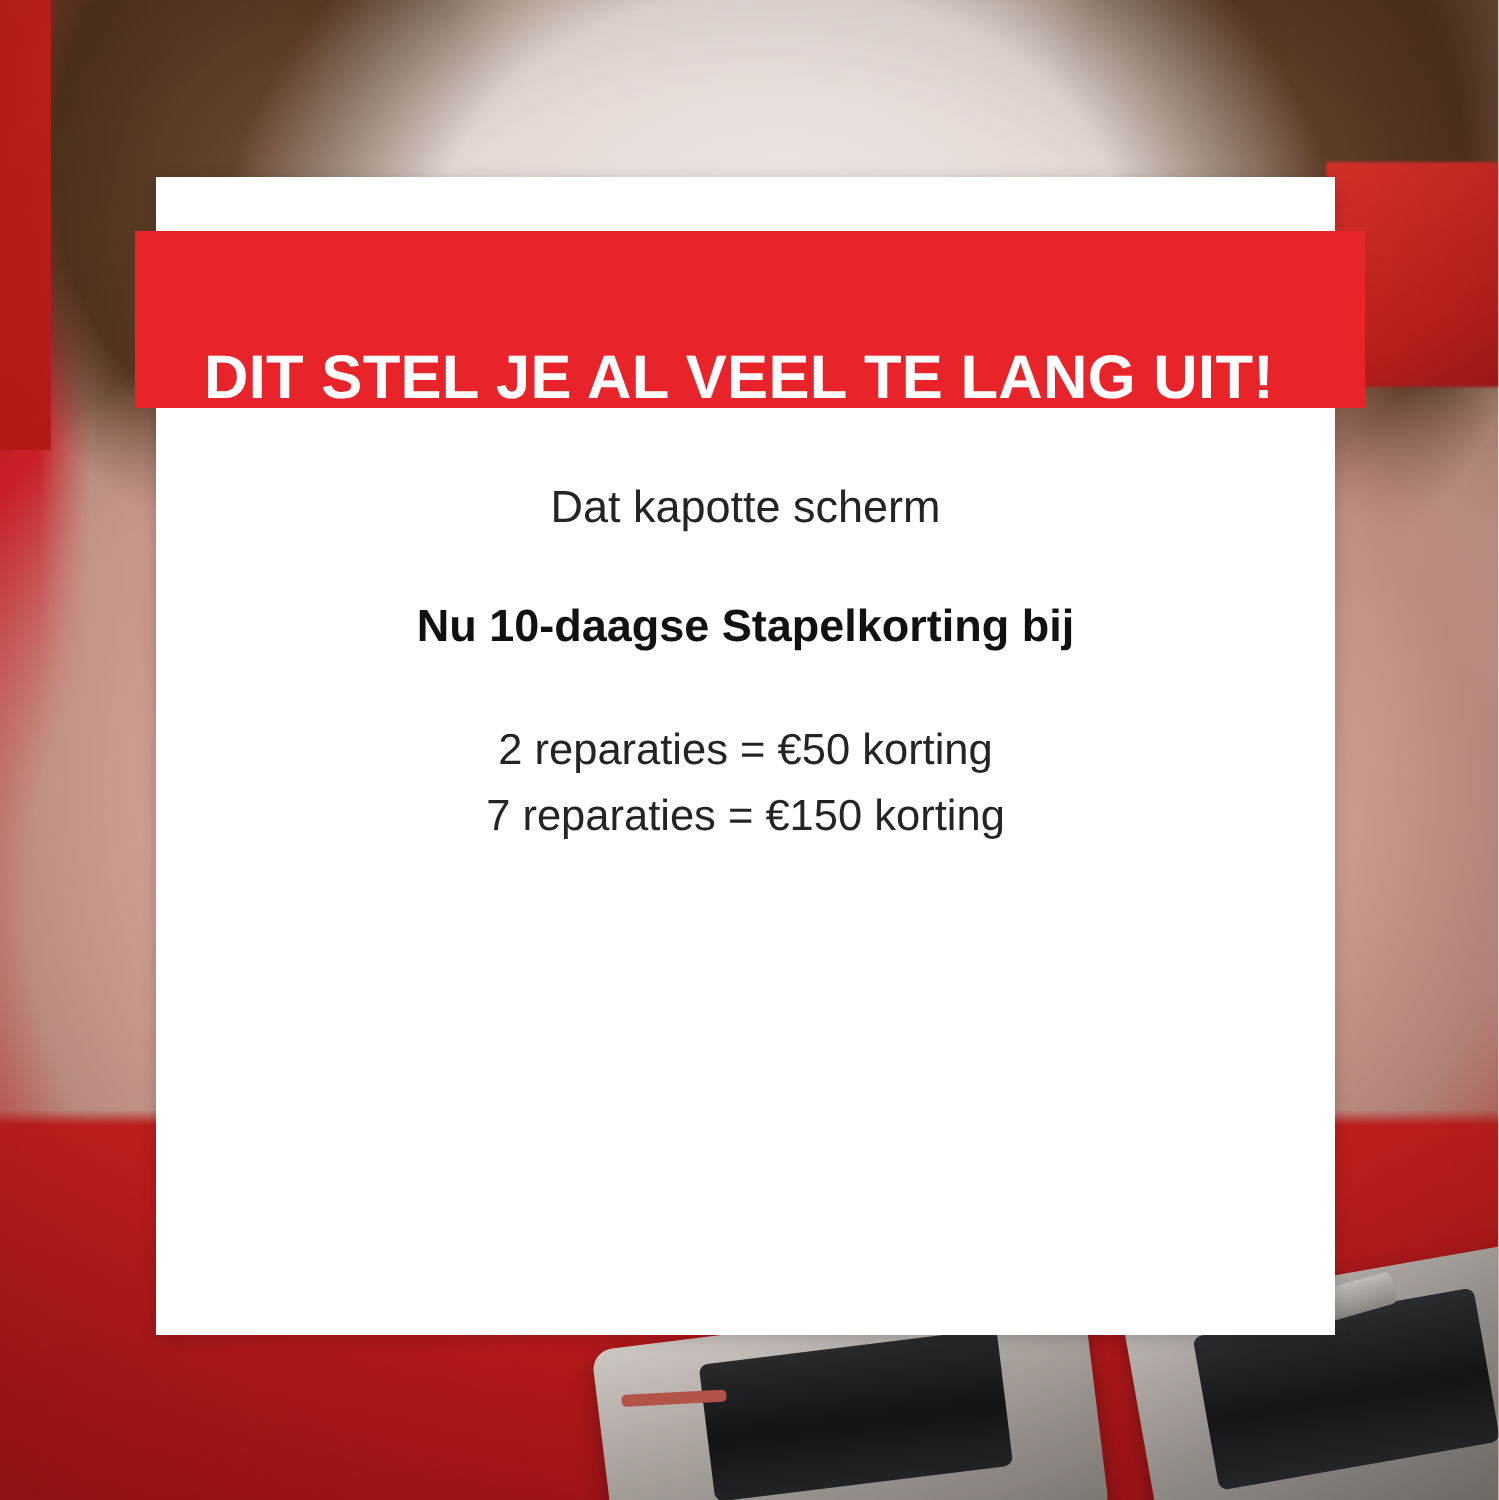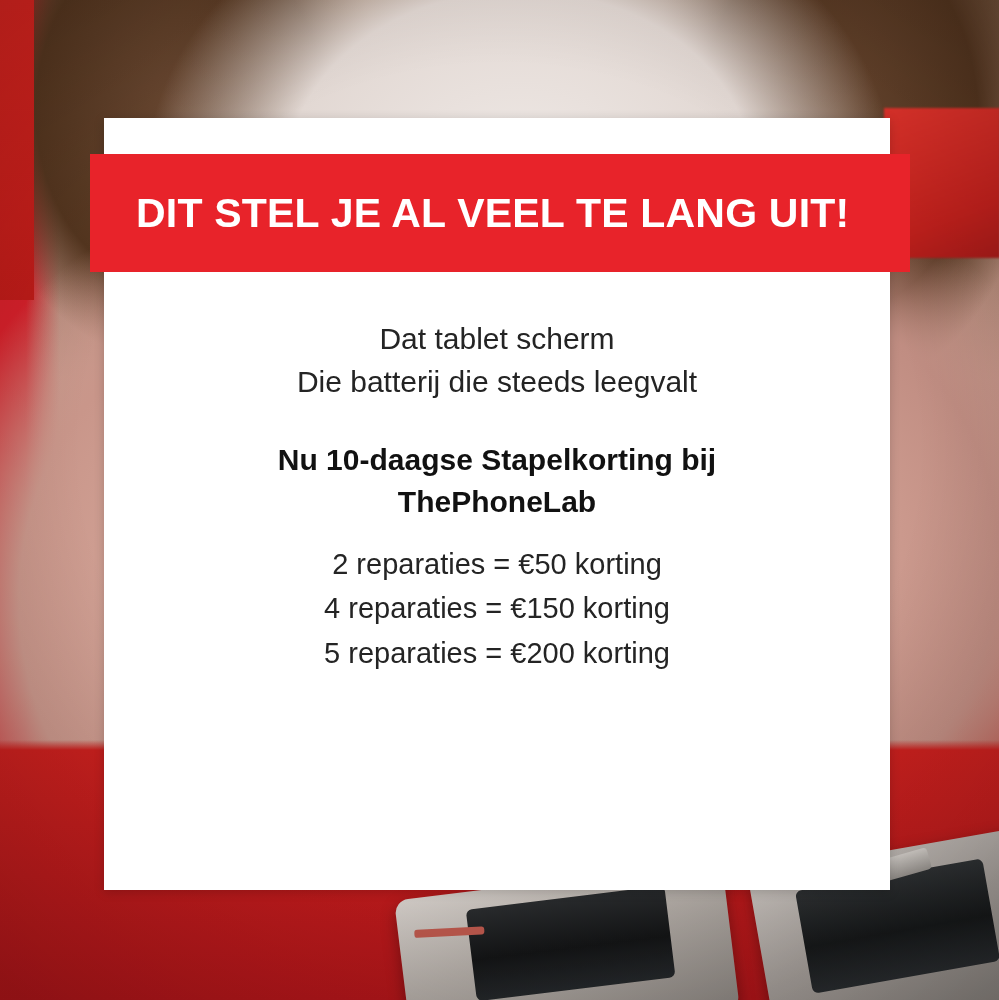--- a/index.html
+++ b/index.html
@@ -124,7 +124,7 @@
     height: 118px;
     background: #e8232a;
     display: flex;
-    align-items: center;
+    align-items: flex-end;
     padding-left: 46px;
     box-sizing: border-box;
   }

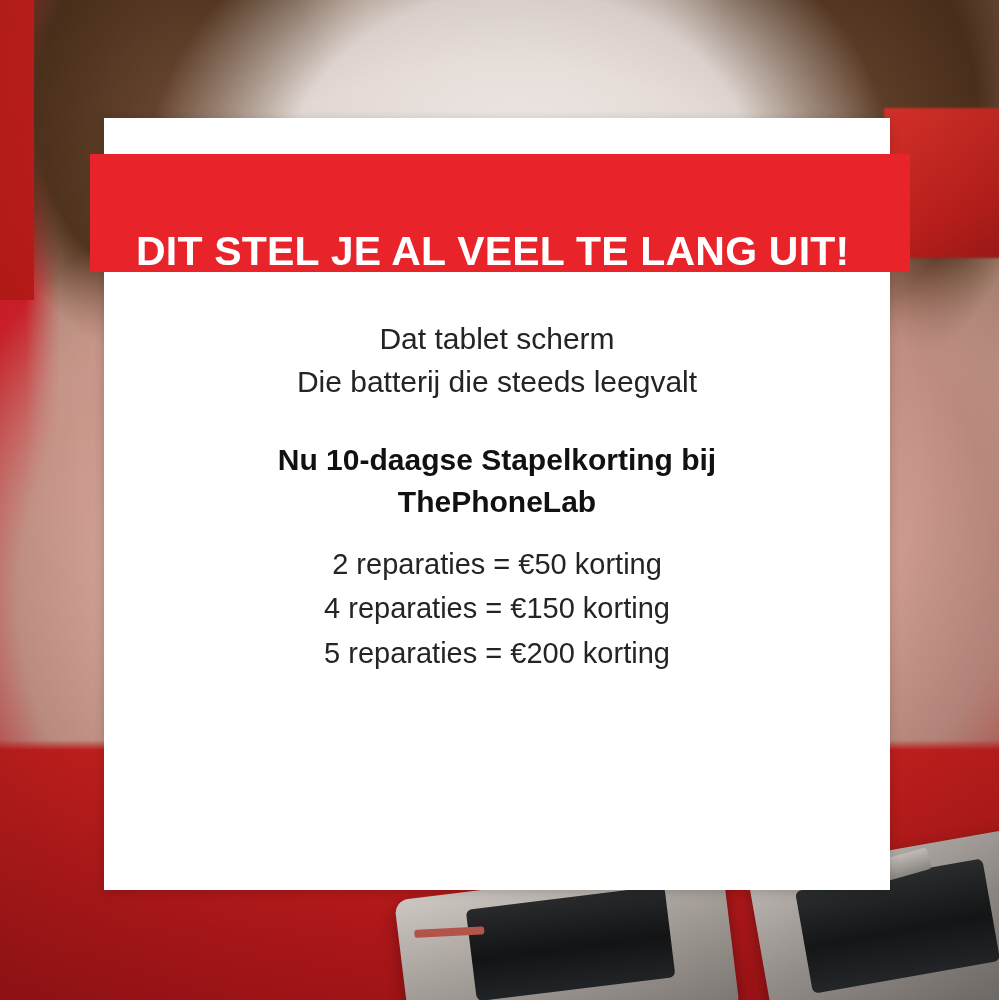--- a/index.html
+++ b/index.html
@@ -199,7 +199,7 @@
   <div class="card-body">
 
     <div class="intro">
-      <div>Dat tablet scherm</div>
+      <div>Dat kapotte scherm</div>
       <div>Die batterij die steeds leegvalt</div>
     </div>
 

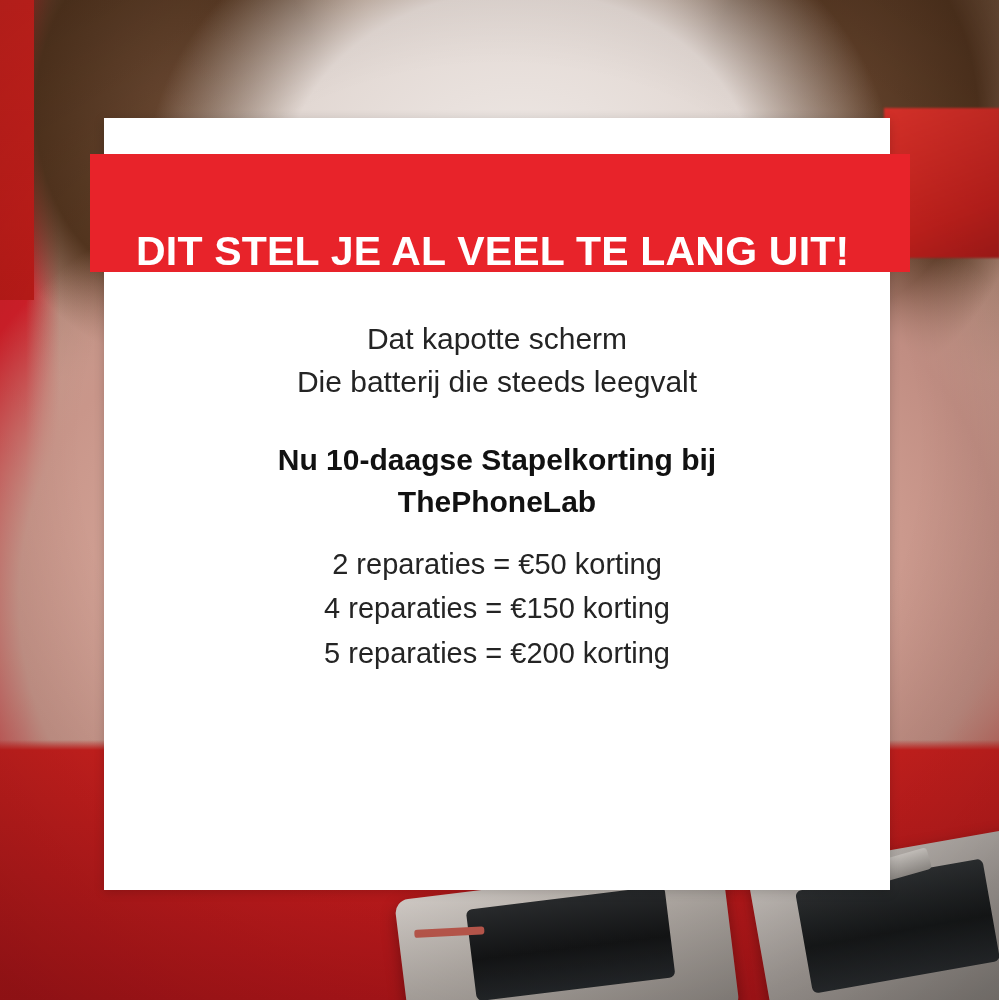--- a/index.html
+++ b/index.html
@@ -200,7 +200,6 @@
 
     <div class="intro">
       <div>Dat kapotte scherm</div>
-      <div>Die batterij die steeds leegvalt</div>
     </div>
 
     <div class="subhead">

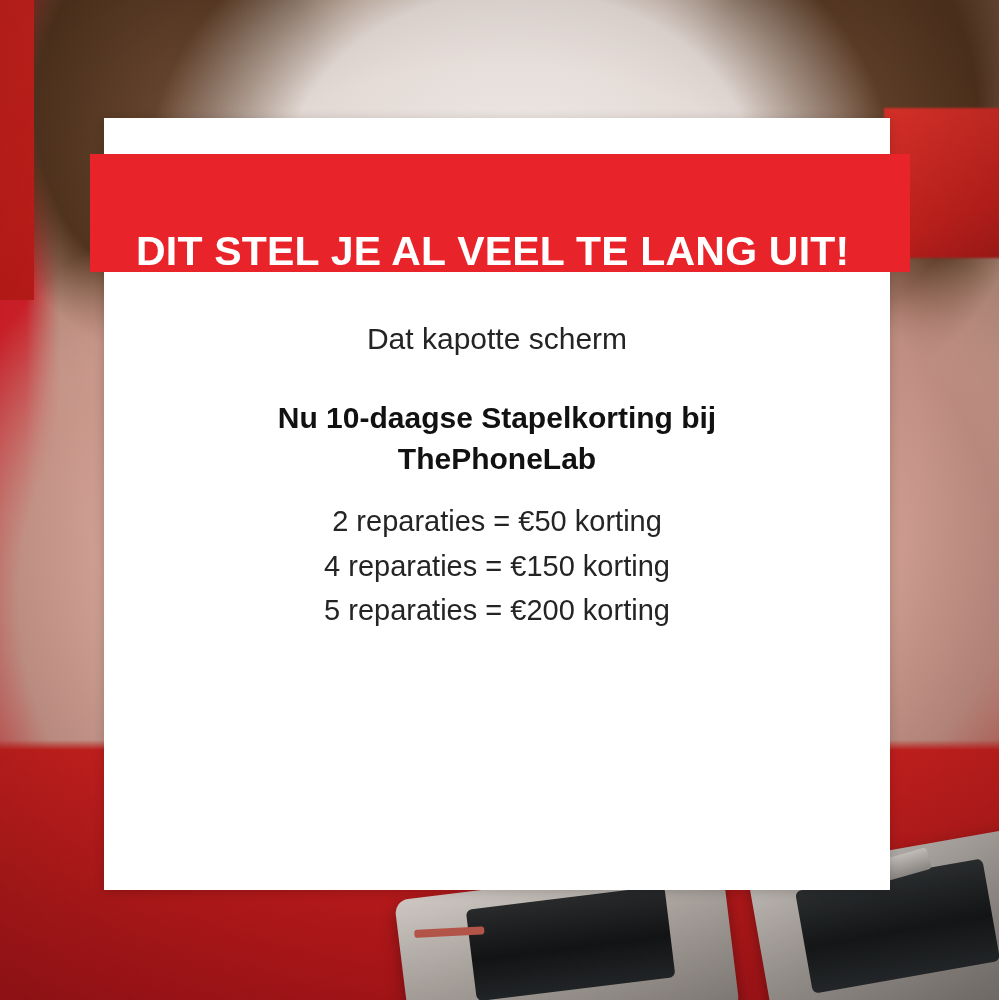--- a/index.html
+++ b/index.html
@@ -204,7 +204,6 @@
 
     <div class="subhead">
       <div>Nu 10-daagse Stapelkorting bij</div>
-      <div>ThePhoneLab</div>
     </div>
 
     <div class="tiers">

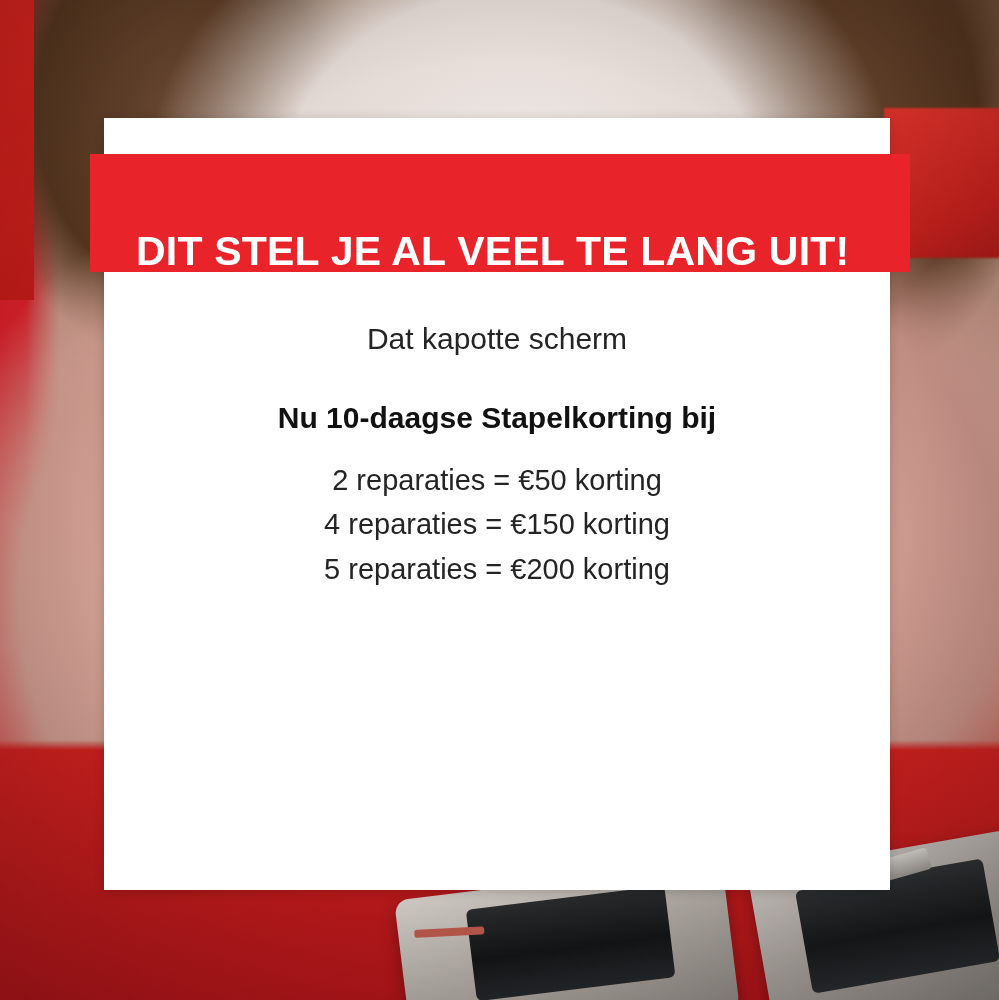--- a/index.html
+++ b/index.html
@@ -163,7 +163,7 @@
   }
 
   .tiers {
-    margin-top: 20px;
+    margin-top: 40px;
     font-size: 29px;
     line-height: 1.53;
     color: #242424;

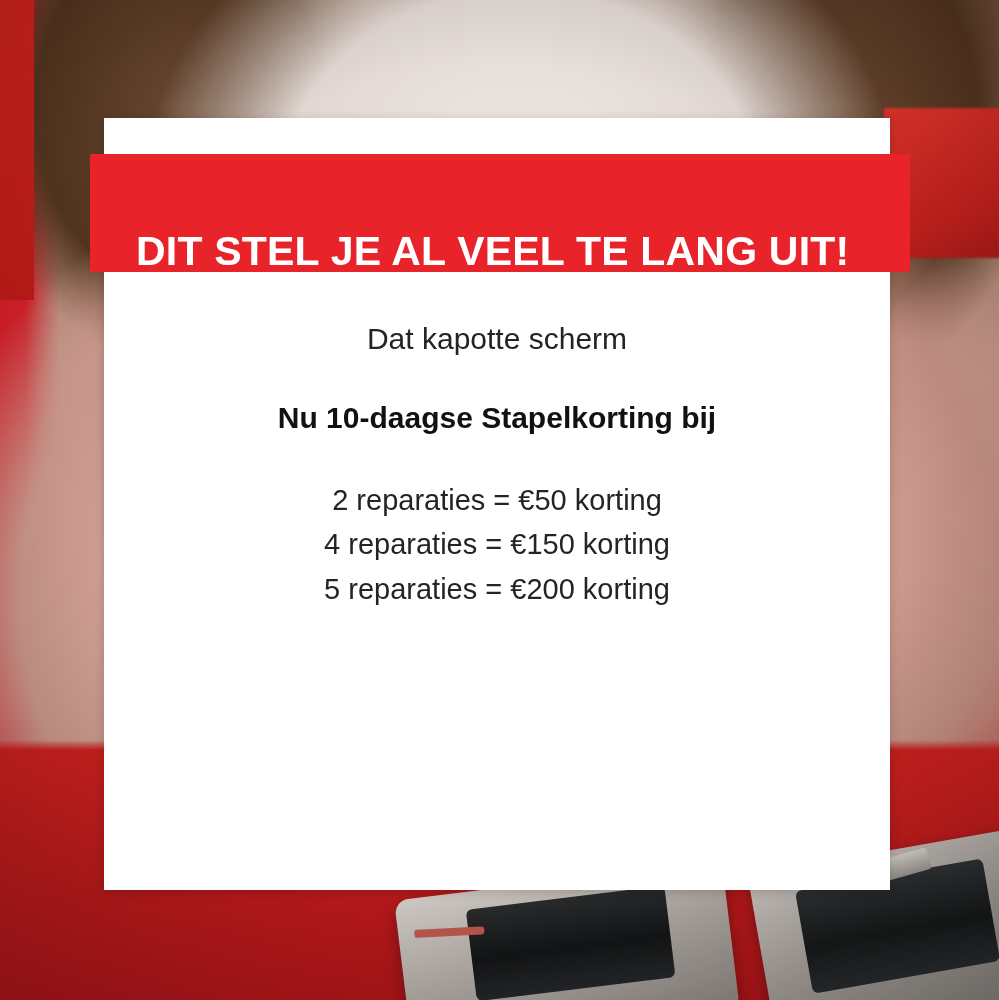--- a/index.html
+++ b/index.html
@@ -208,7 +208,7 @@
 
     <div class="tiers">
       <div>2 reparaties = €50 korting</div>
-      <div>4 reparaties = €150 korting</div>
+      <div>7 reparaties = €150 korting</div>
       <div>5 reparaties = €200 korting</div>
     </div>
 

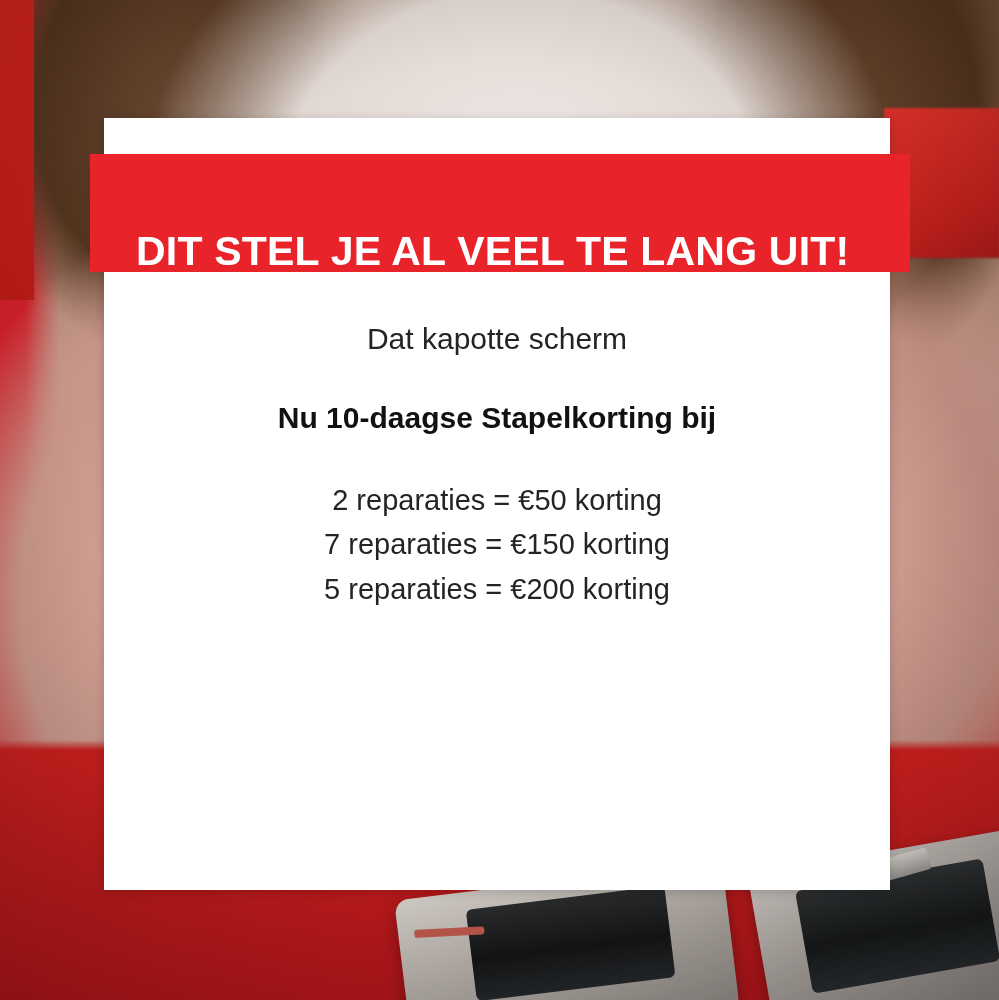--- a/index.html
+++ b/index.html
@@ -209,7 +209,6 @@
     <div class="tiers">
       <div>2 reparaties = €50 korting</div>
       <div>7 reparaties = €150 korting</div>
-      <div>5 reparaties = €200 korting</div>
     </div>
 
   </div>

